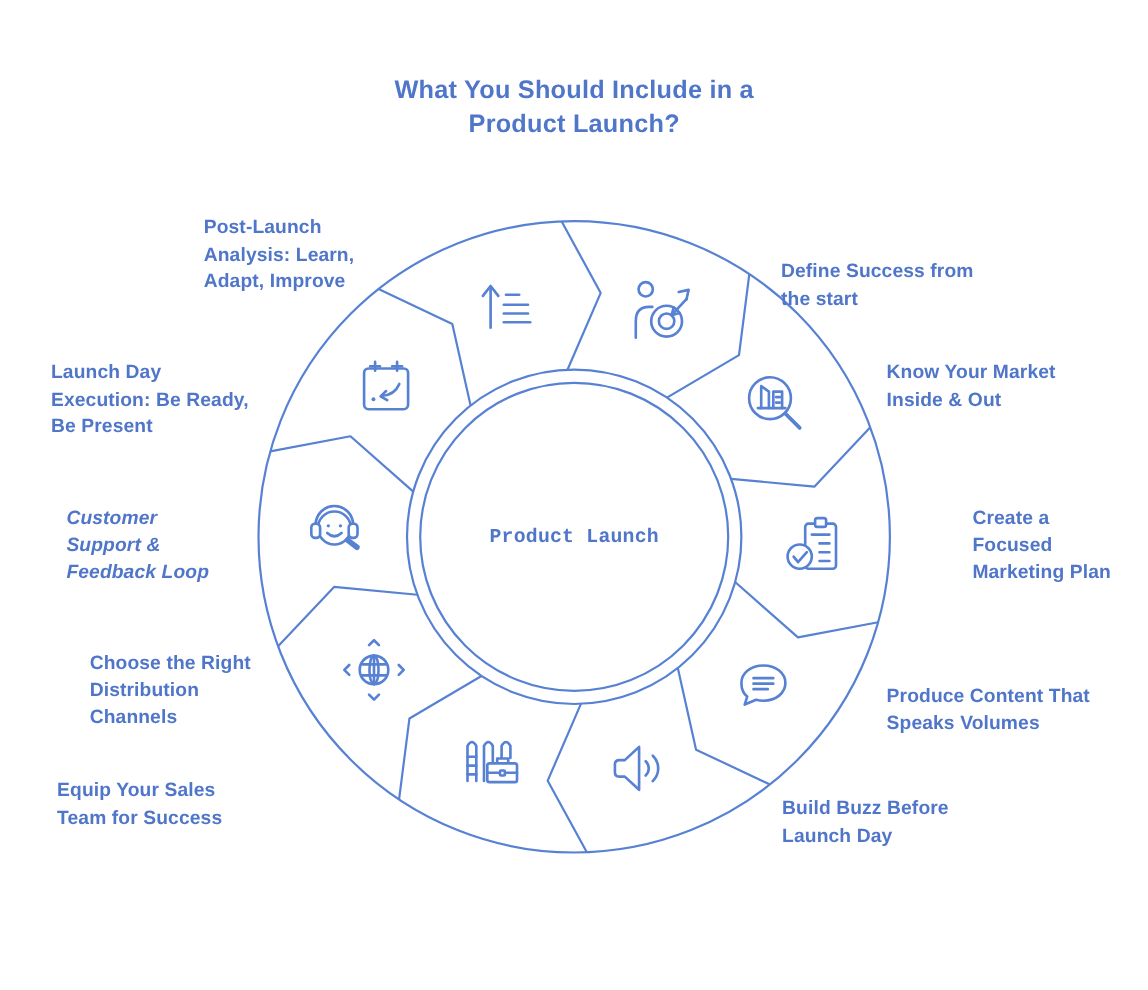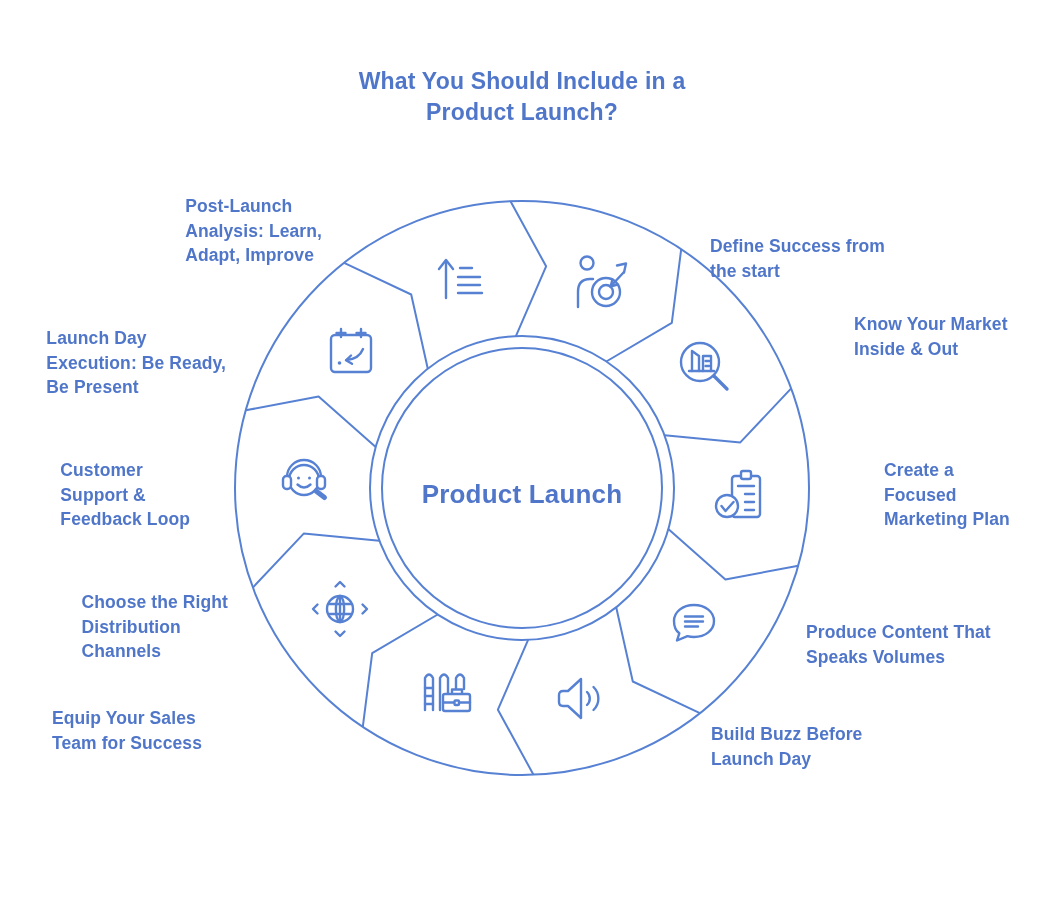--- a/index.html
+++ b/index.html
@@ -157,7 +157,7 @@
   <div id="labelLayer">
       <div class="seg-label align-left" style="left: 710px; top: 194px; margin-top: 40px;">Define Success from
 the start</div>
-      <div class="seg-label align-left" style="left: 806px; top: 312px; margin-left: 48px;">Know Your Market
+      <div class="seg-label align-left" style="left: 806px; top: 326px;">Know Your Market
 Inside &amp; Out</div>
       <div class="seg-label align-left" style="left: 884px; top: 458px;">Create a
 Focused

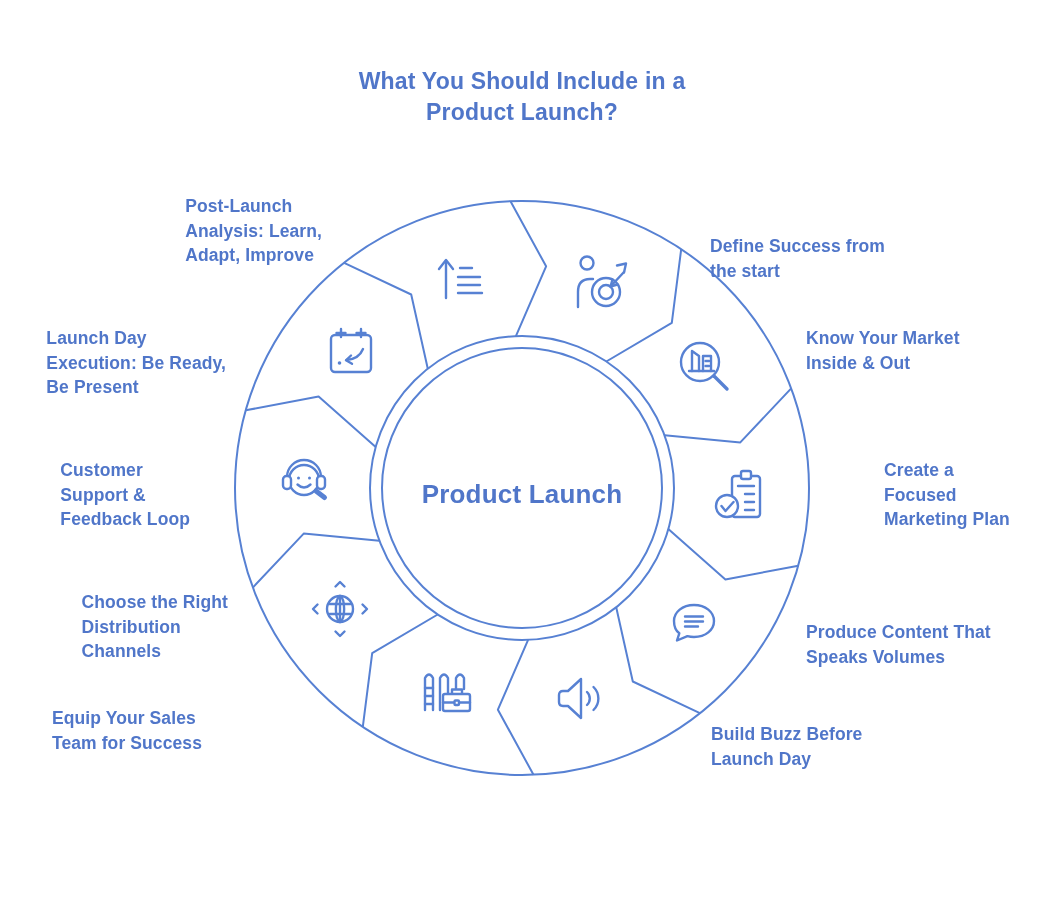--- a/index.html
+++ b/index.html
@@ -171,7 +171,7 @@
       <div class="seg-label align-right" style="right: 816px; top: 590px;">Choose the Right
 Distribution
 Channels</div>
-      <div class="seg-label align-right" style="right: 854px; top: 458px;">Customer
+      <div class="seg-label align-right" style="right: 854px; top: 458px; font-style: italic;">Customer
 Support &amp;
 Feedback Loop</div>
       <div class="seg-label align-right" style="right: 818px; top: 326px;">Launch Day

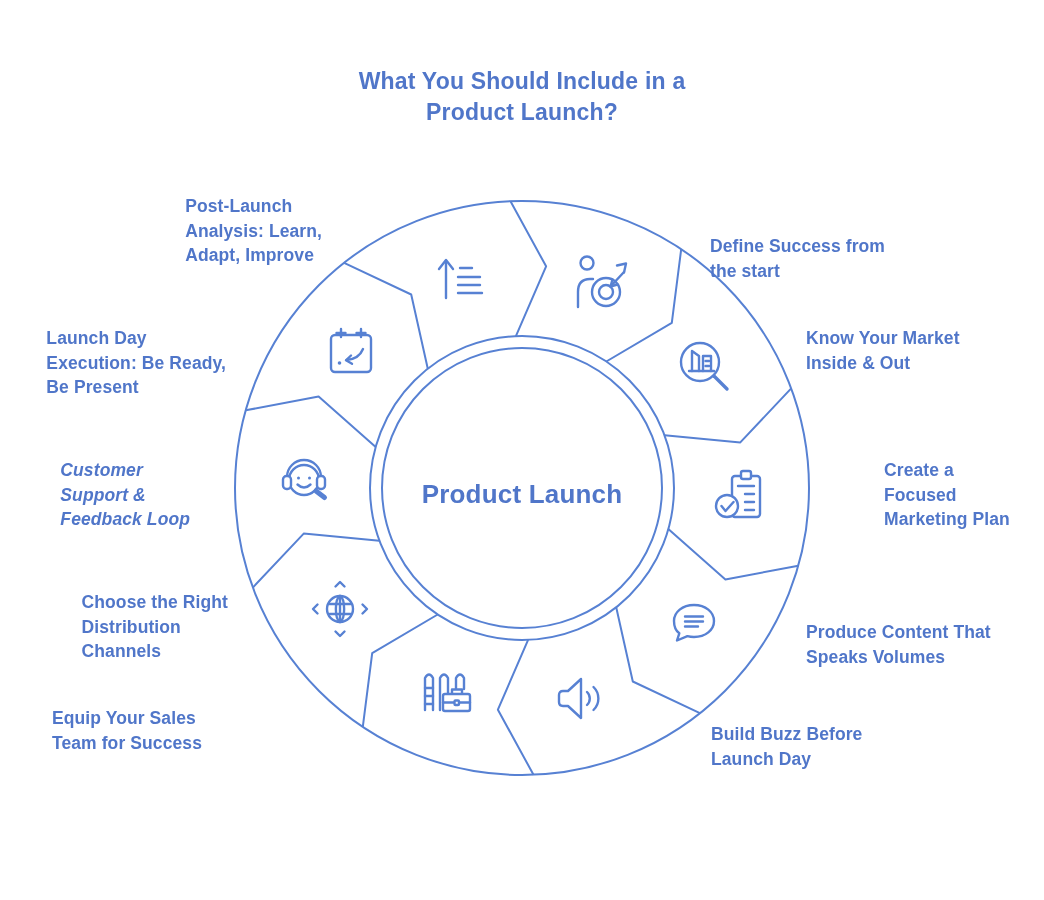--- a/index.html
+++ b/index.html
@@ -18,8 +18,9 @@
   .wheel-svg{position:absolute;left:0;top:0;}
   .center-label{
     position:absolute;left:381px;top:479px;width:282px;
-    text-align:center;font-size:26px;font-weight:700;color:var(--text-blue);
+    text-align:center;font-size:18px;font-weight:700;color:var(--text-blue);
     letter-spacing:.2px;
+    font-family:Liberation Mono, monospace;
   }
   .seg-label{
     position:absolute;font-size:17.5px;line-height:24.5px;font-weight:700;

